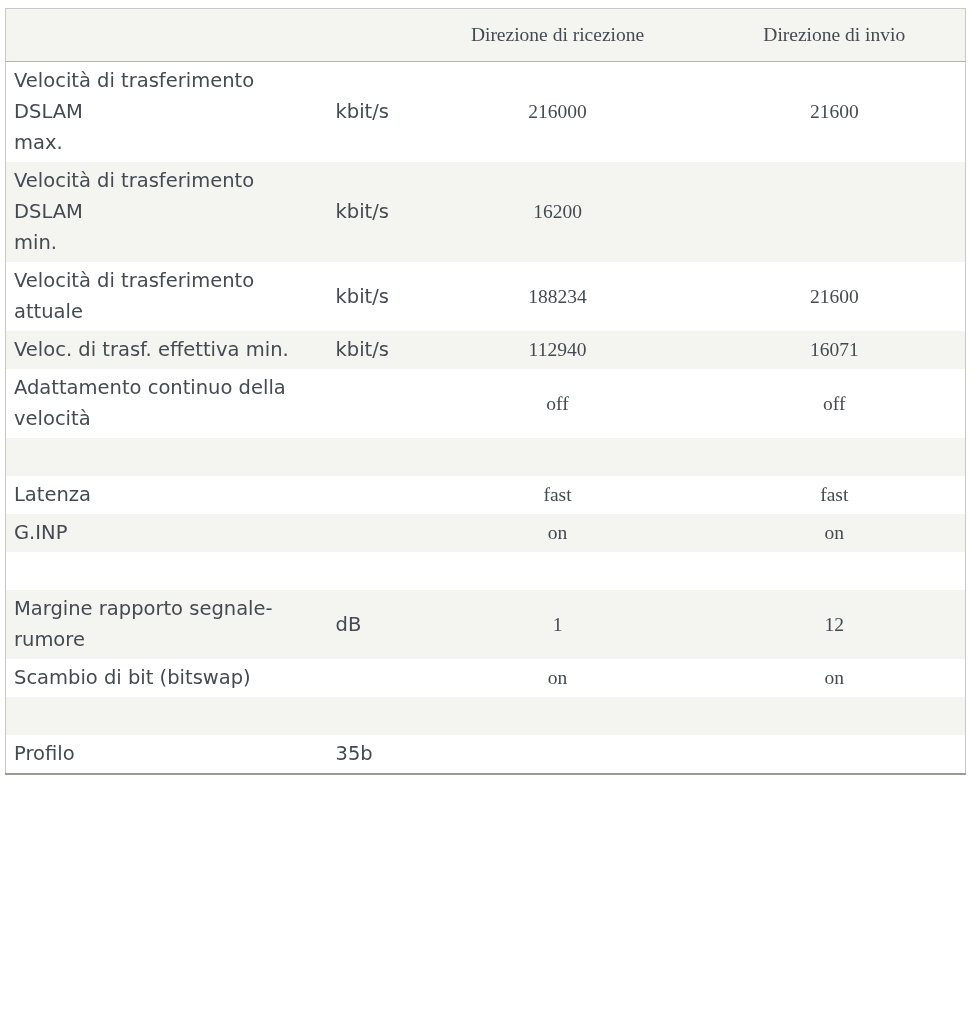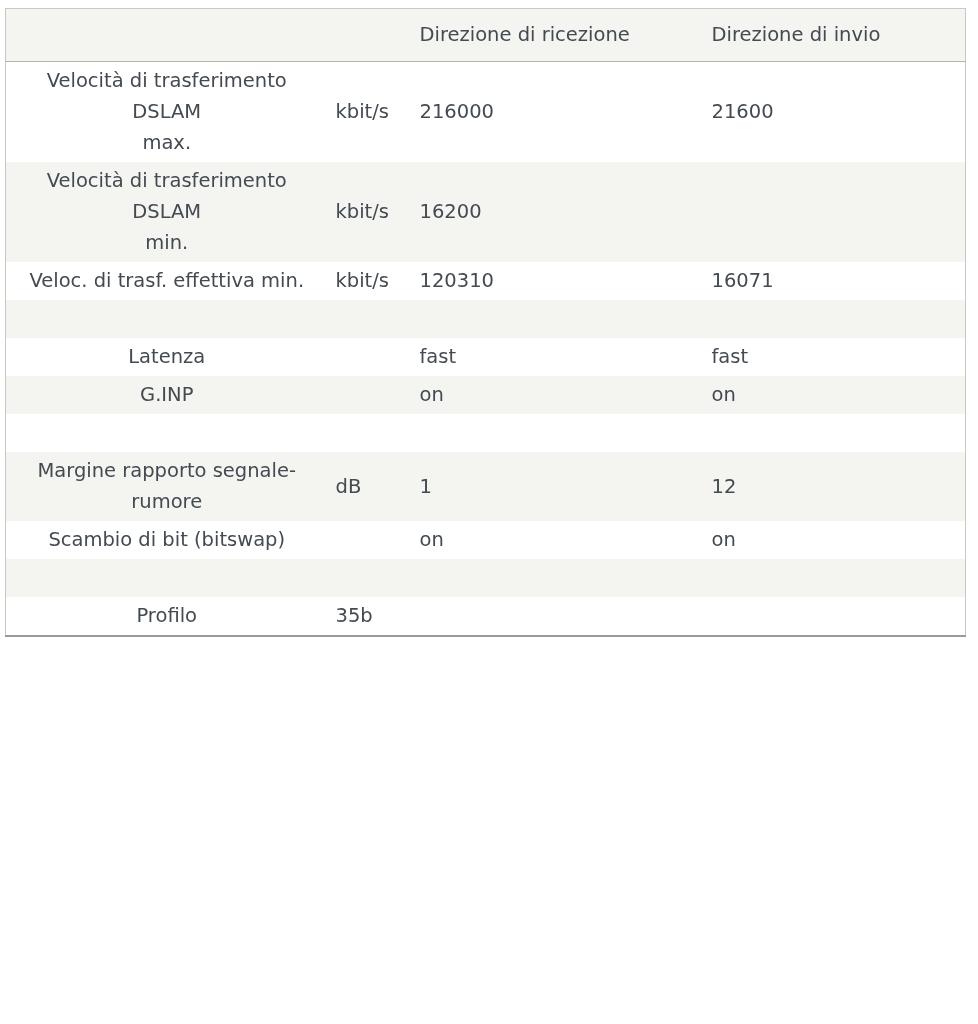--- a/index.html
+++ b/index.html
@@ -53,7 +53,7 @@
     text-align: center;
   }
   td.unit, th.unit { padding-left: 6px; }
-  td.rx, th.rx, td.tx, th.tx { text-align: left; }
+  td.rx, th.rx, td.tx, th.tx { text-align: center; font-family: Liberation Serif, serif; }
   td.tx, th.tx { padding-right: 5px; }
 </style>
 </head>

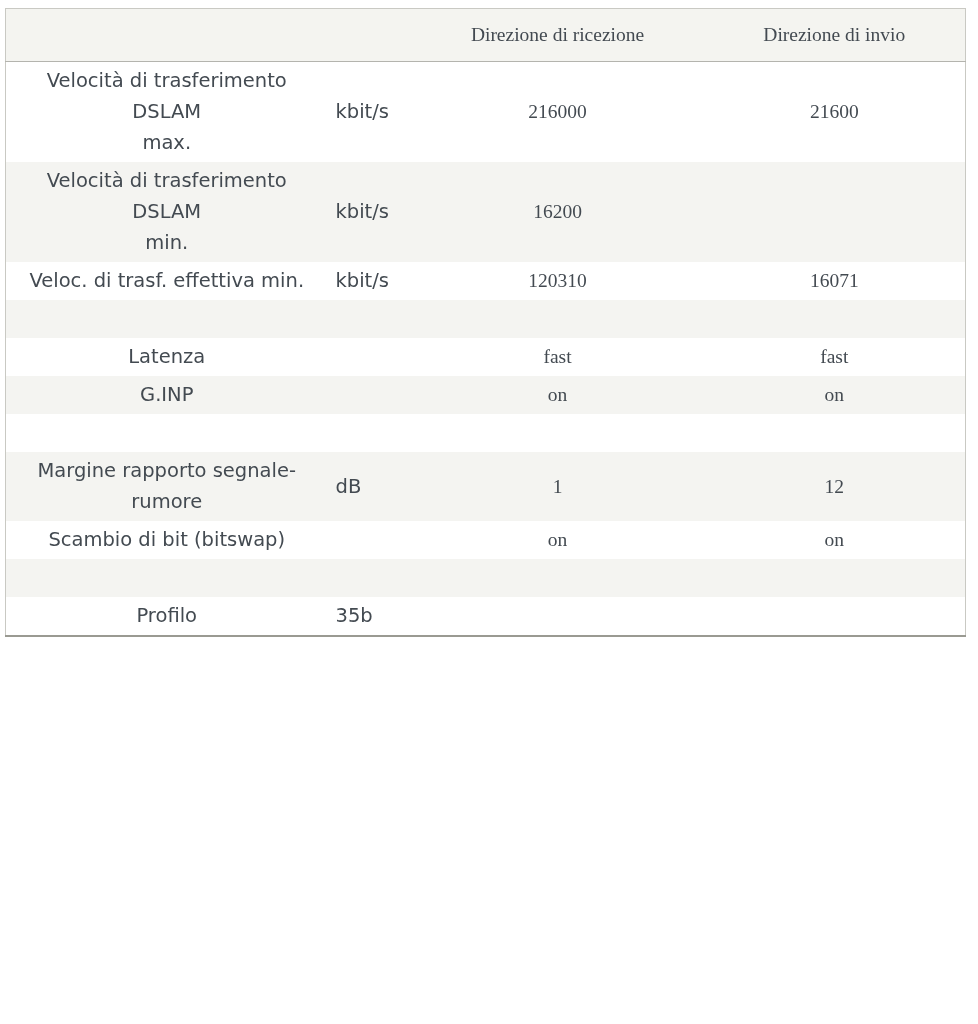--- a/index.html
+++ b/index.html
@@ -50,7 +50,6 @@
   td.param {
     white-space: pre-line;
     padding-right: 4px;
-    text-align: center;
   }
   td.unit, th.unit { padding-left: 6px; }
   td.rx, th.rx, td.tx, th.tx { text-align: center; font-family: Liberation Serif, serif; }

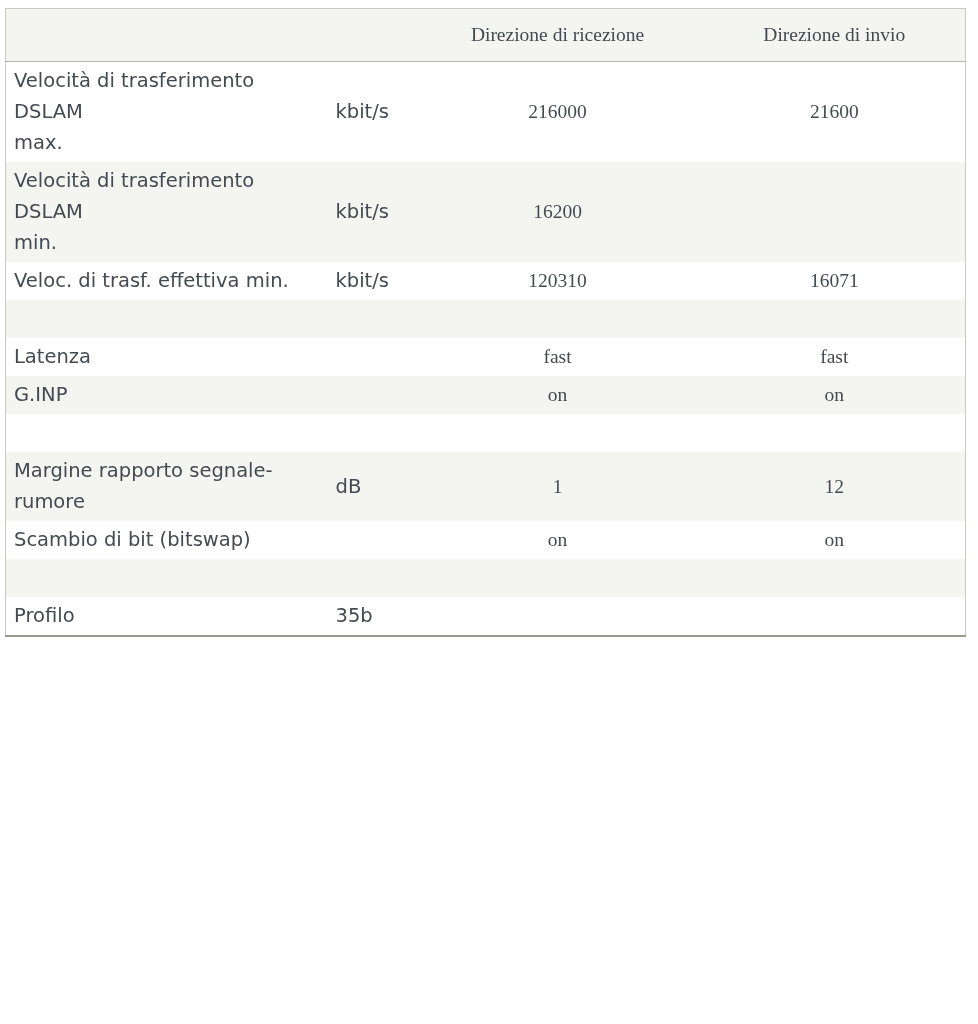--- a/index.html
+++ b/index.html
@@ -90,6 +90,12 @@
         <td class="tx"></td>
       </tr>
       <tr>
+        <td class="param">Velocità di trasferimento attuale</td>
+        <td class="unit">kbit/s</td>
+        <td class="rx">188234</td>
+        <td class="tx">21600</td>
+      </tr>
+      <tr>
         <td class="param">Veloc. di trasf. effettiva min.</td>
         <td class="unit">kbit/s</td>
         <td class="rx">120310</td>

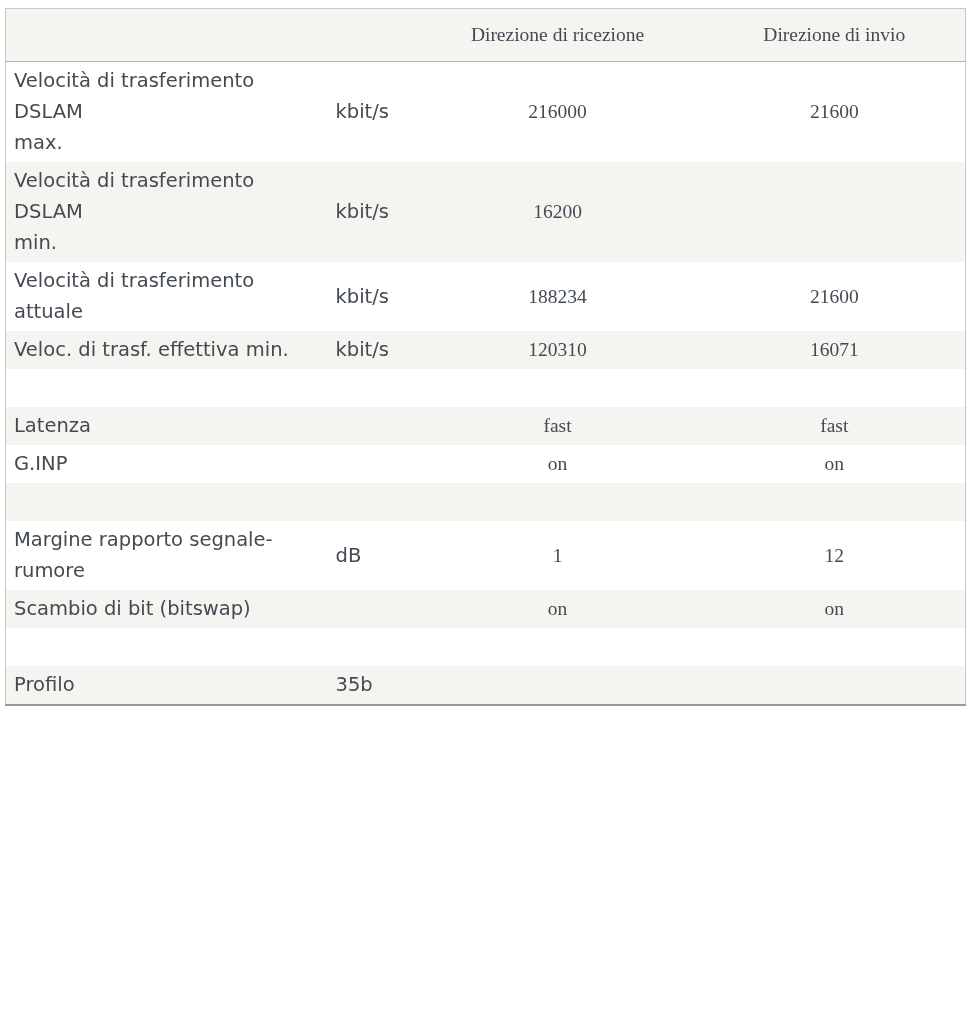--- a/index.html
+++ b/index.html
@@ -98,7 +98,7 @@
       <tr>
         <td class="param">Veloc. di trasf. effettiva min.</td>
         <td class="unit">kbit/s</td>
-        <td class="rx">120310</td>
+        <td class="rx">112940</td>
         <td class="tx">16071</td>
       </tr>
       <tr>

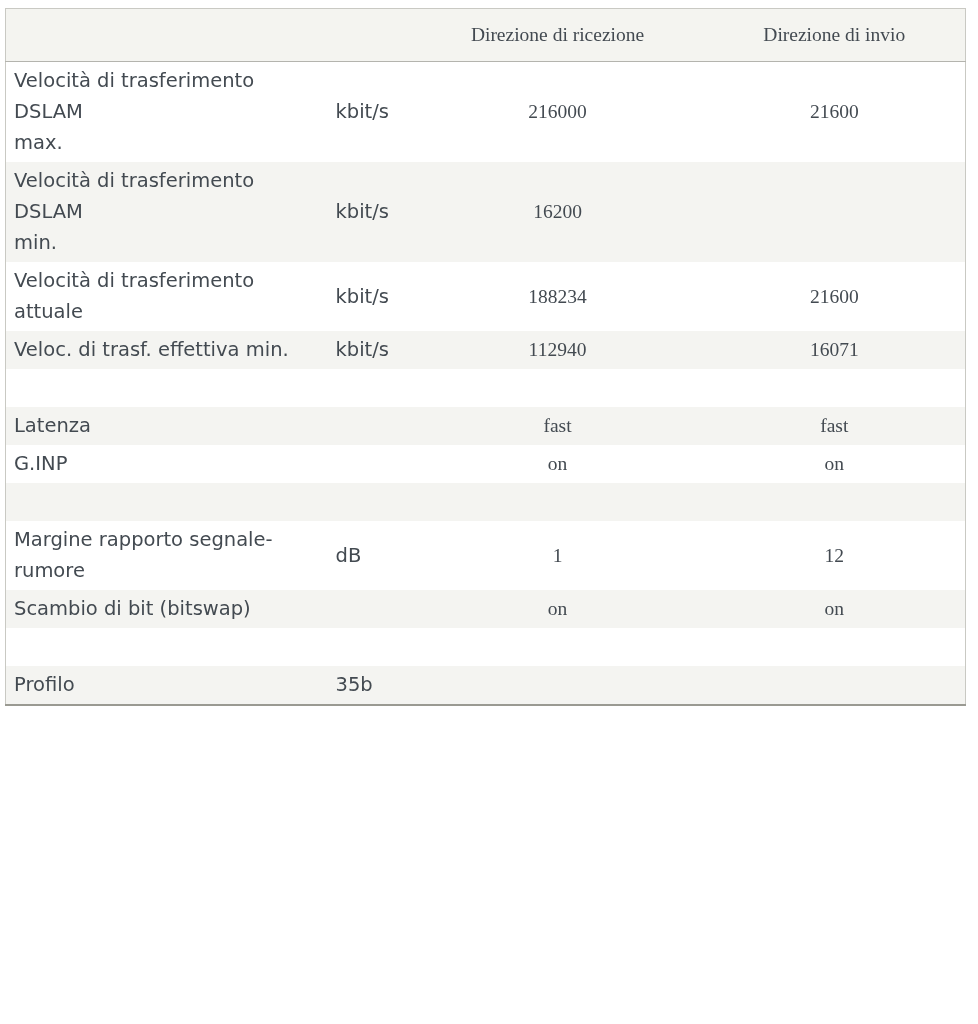--- a/index.html
+++ b/index.html
@@ -102,6 +102,13 @@
         <td class="tx">16071</td>
       </tr>
       <tr>
+        <td class="param">Adattamento continuo della
+velocità</td>
+        <td class="unit"></td>
+        <td class="rx">off</td>
+        <td class="tx">off</td>
+      </tr>
+      <tr>
         <td class="param"></td>
         <td class="unit"></td>
         <td class="rx"></td>

